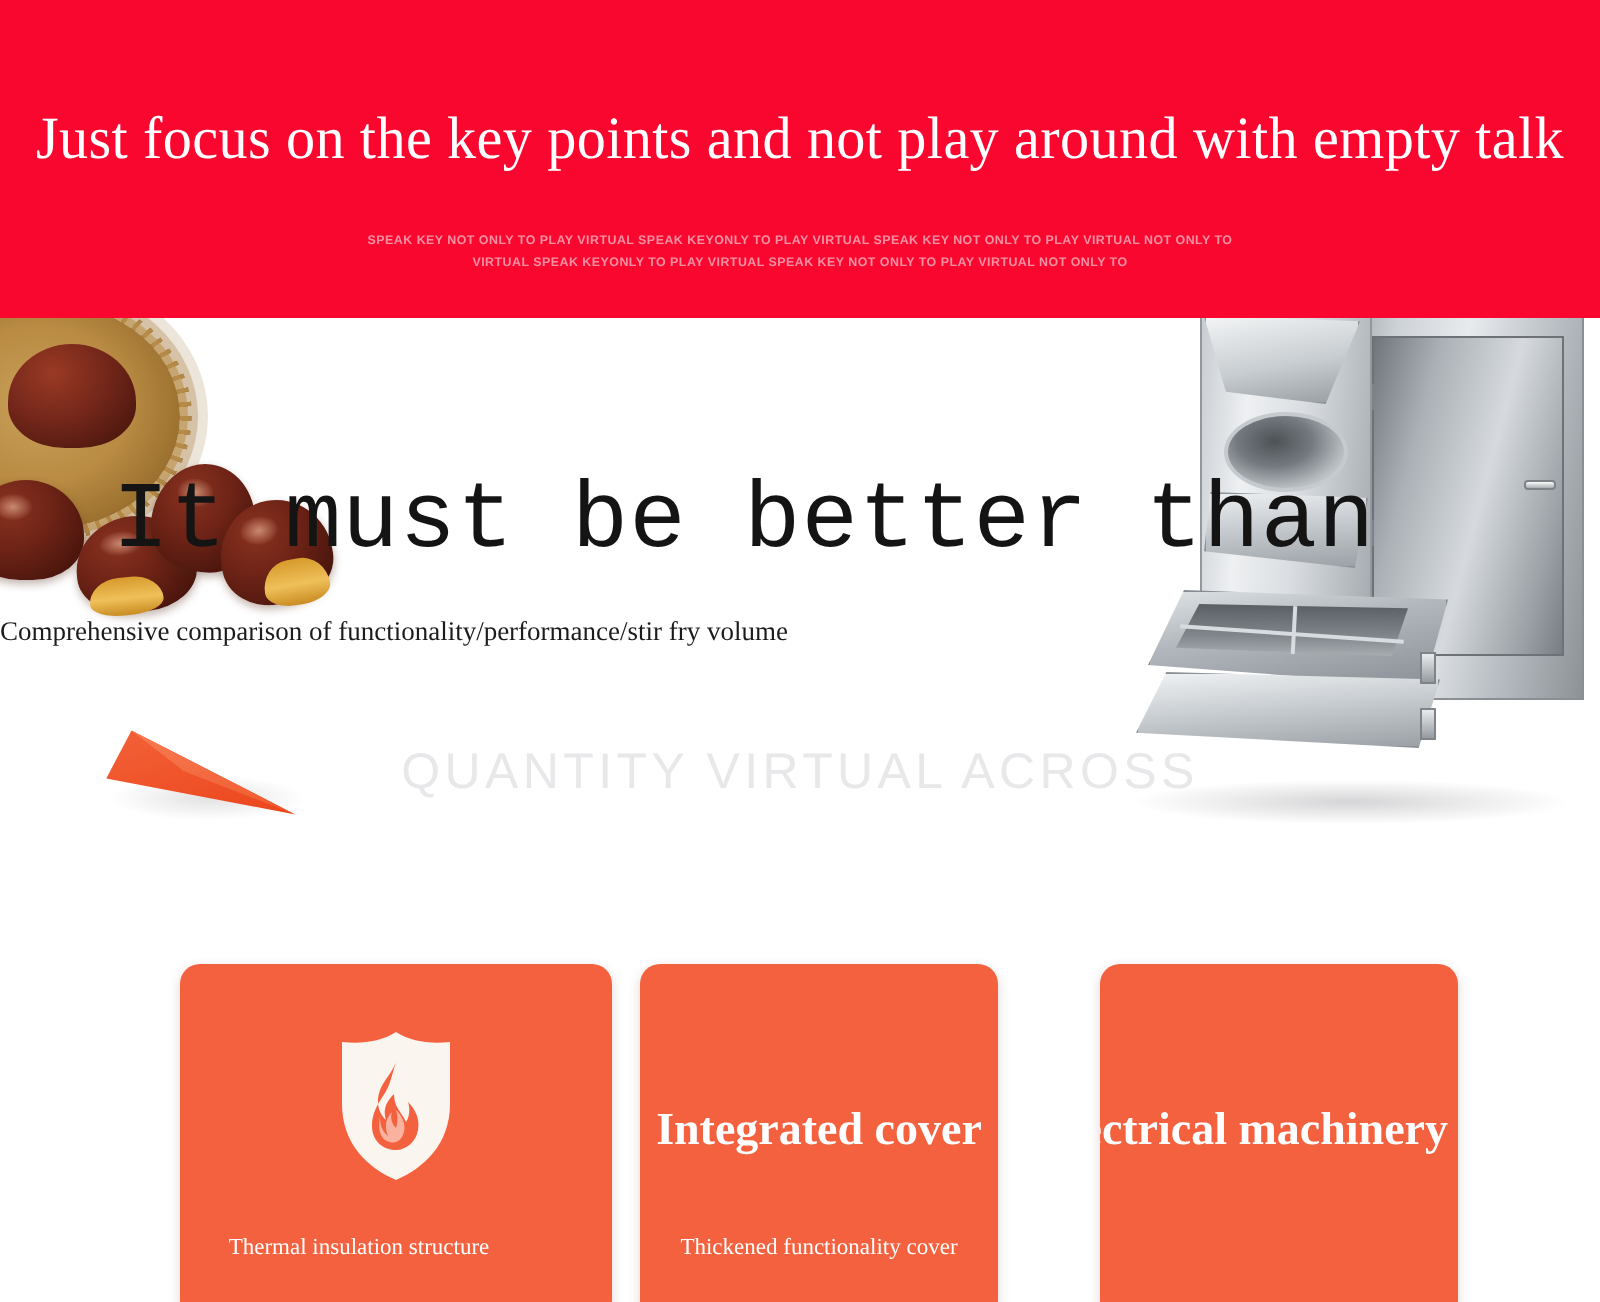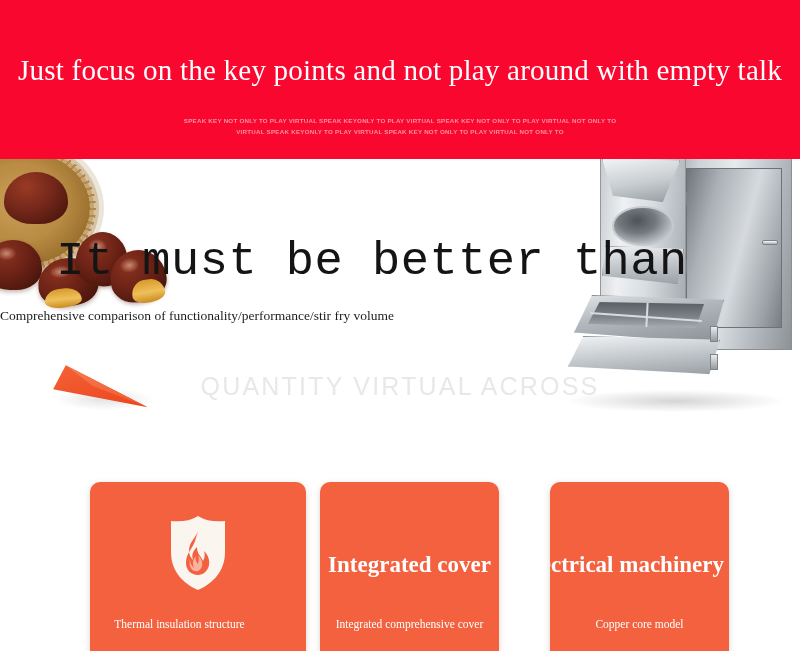--- a/index.html
+++ b/index.html
@@ -515,7 +515,7 @@
 
     <div class="card card-2">
       <div class="card-title">Integrated cover</div>
-      <div class="card-caption">Integrated comprehensive cover</div>
+      <div class="card-caption">Thickened functionality cover</div>
     </div>
 
     <div class="card card-3">

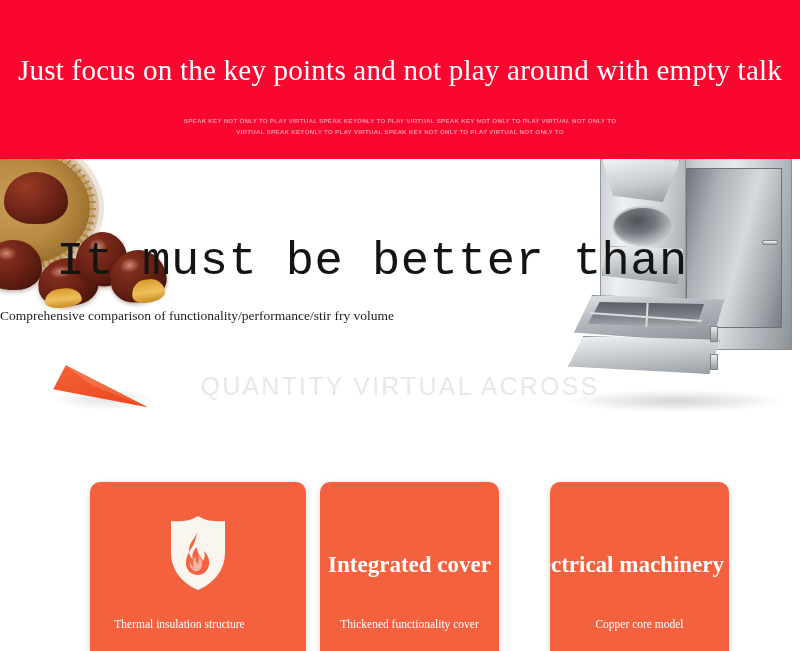--- a/index.html
+++ b/index.html
@@ -520,7 +520,6 @@
 
     <div class="card card-3">
       <div class="card-title overflow" style="margin-left:-33px;">Electrical machinery</div>
-      <div class="card-caption">Copper core model</div>
     </div>
 
   </div>

